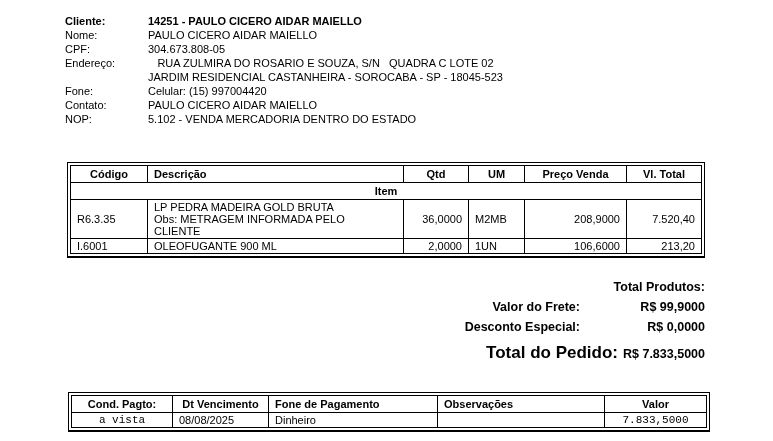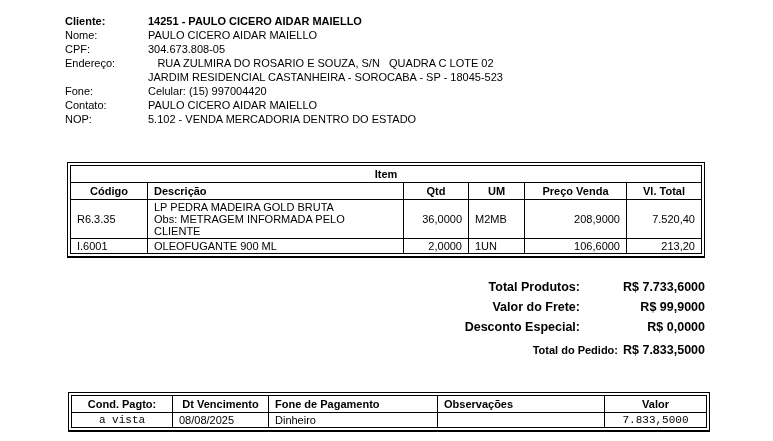--- a/index.html
+++ b/index.html
@@ -99,15 +99,15 @@
     </colgroup>
     <thead>
       <tr>
-        <th colspan="6" class="title-cell">Item</th>
-      </tr>
-      <tr>
         <th>Código</th>
         <th class="l">Descrição</th>
         <th>Qtd</th>
         <th>UM</th>
         <th>Preço Venda</th>
         <th>Vl. Total</th>
+      </tr>
+      <tr>
+        <th colspan="6" class="title-cell">Item</th>
       </tr>
     </thead>
     <tbody>

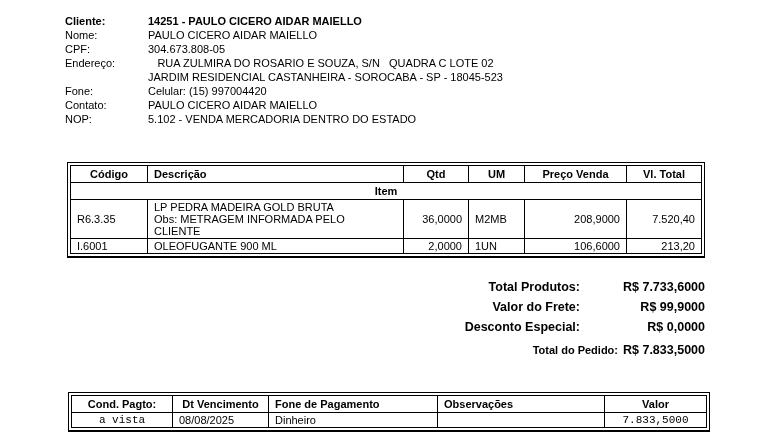--- a/index.html
+++ b/index.html
@@ -136,7 +136,6 @@
 <div class="totals">
   <div class="trow">
     <span class="tlbl">Total Produtos:</span>
-    <span class="tval">R$ 7.733,6000</span>
   </div>
   <div class="trow">
     <span class="tlbl">Valor do Frete:</span>

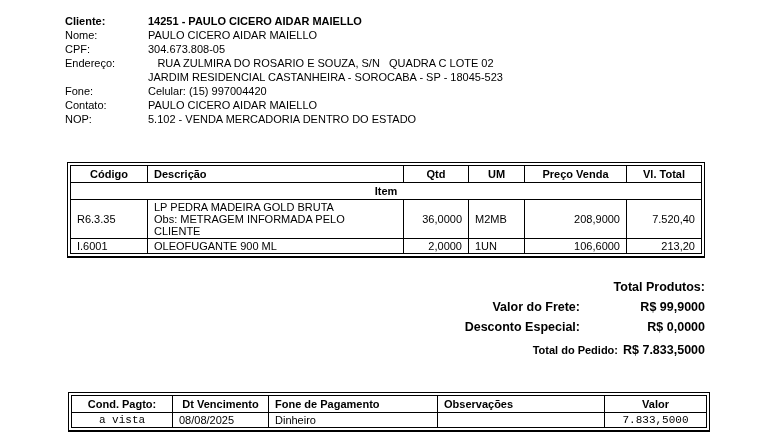--- a/index.html
+++ b/index.html
@@ -49,7 +49,7 @@
   .trow .tlbl { font-weight:bold; font-size:12.5px; white-space:nowrap; }
   .trow .tval { font-weight:bold; font-size:12.5px; width:125px; text-align:right; white-space:nowrap; }
   .trow.grand { margin-top:3px; height:22px; }
-  .trow.grand .tlbl { font-size:11px; }
+  .trow.grand .tlbl { font-size:17px; }
   .trow.grand .tval { width:auto; margin-left:5px; font-size:12.5px; }
 </style>
 </head>

